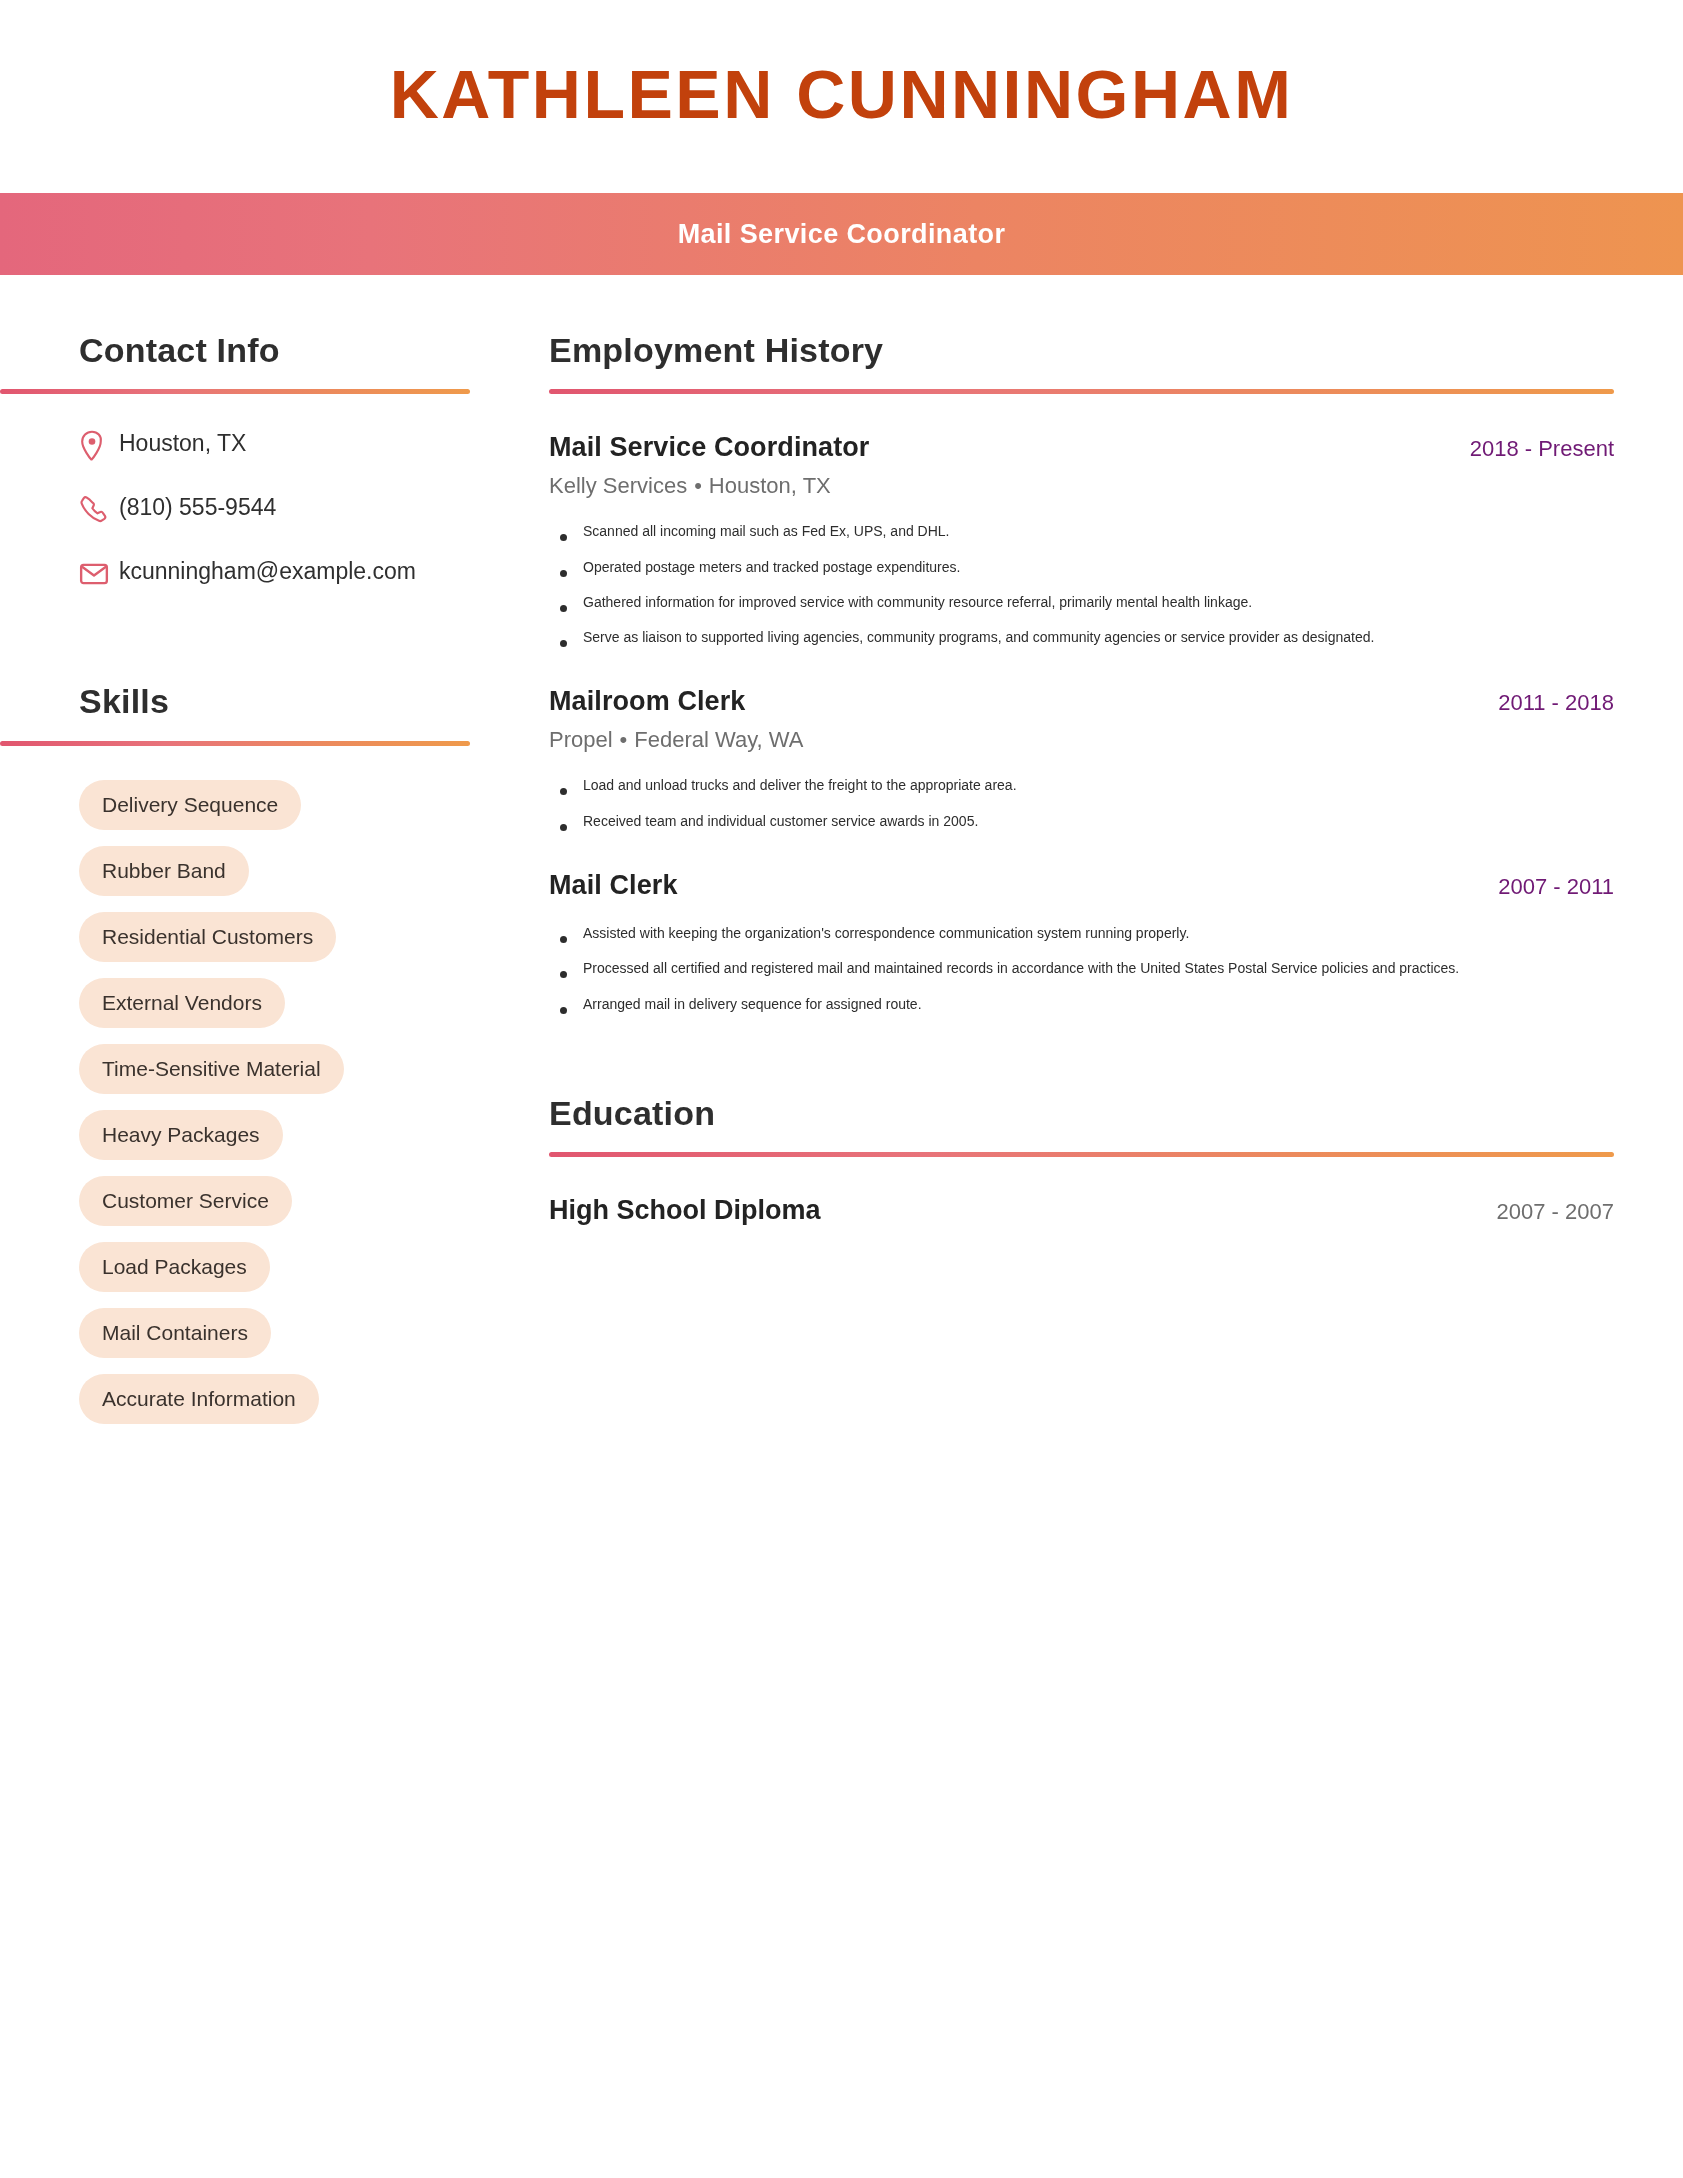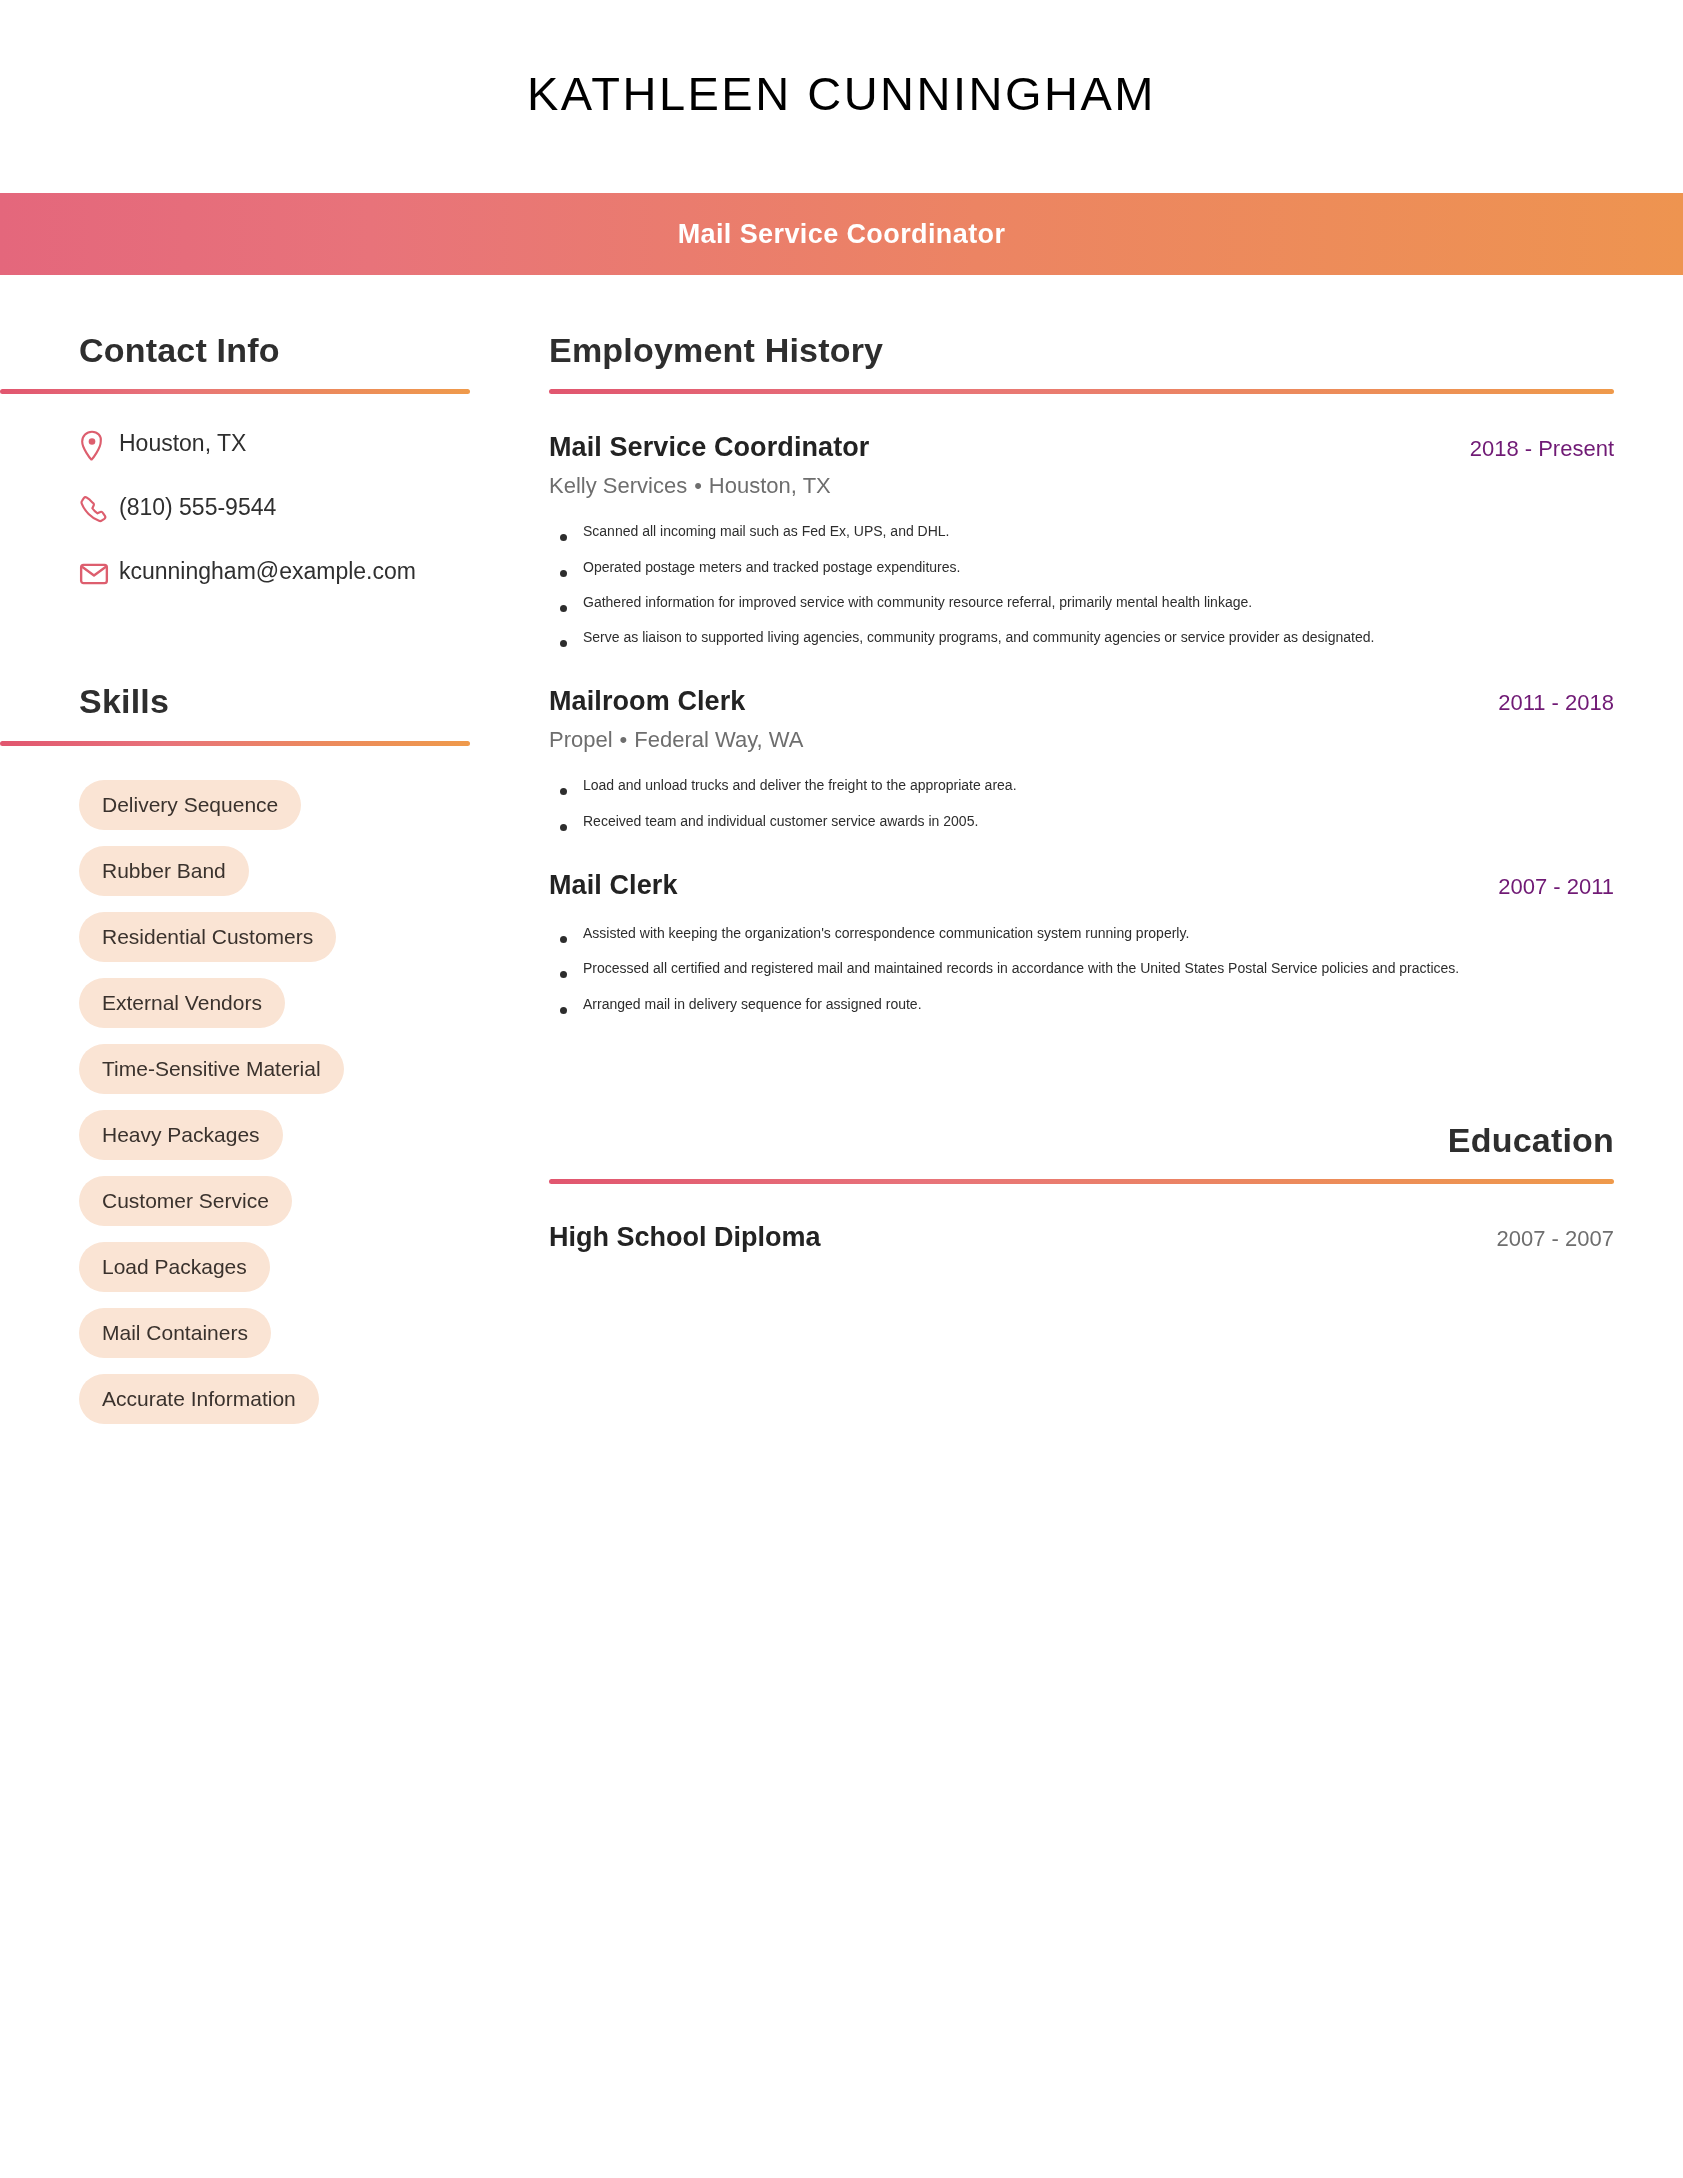--- a/index.html
+++ b/index.html
@@ -29,10 +29,10 @@
     padding-bottom: 6px;
   }
   .full-name {
-    font-size: 47px;
-    font-weight: 400;
+    font-size: 68px;
+    font-weight: 700;
     letter-spacing: 2.5px;
-    color: #000000;
+    color: #c2410c;
     text-transform: uppercase;
     white-space: nowrap;
   }

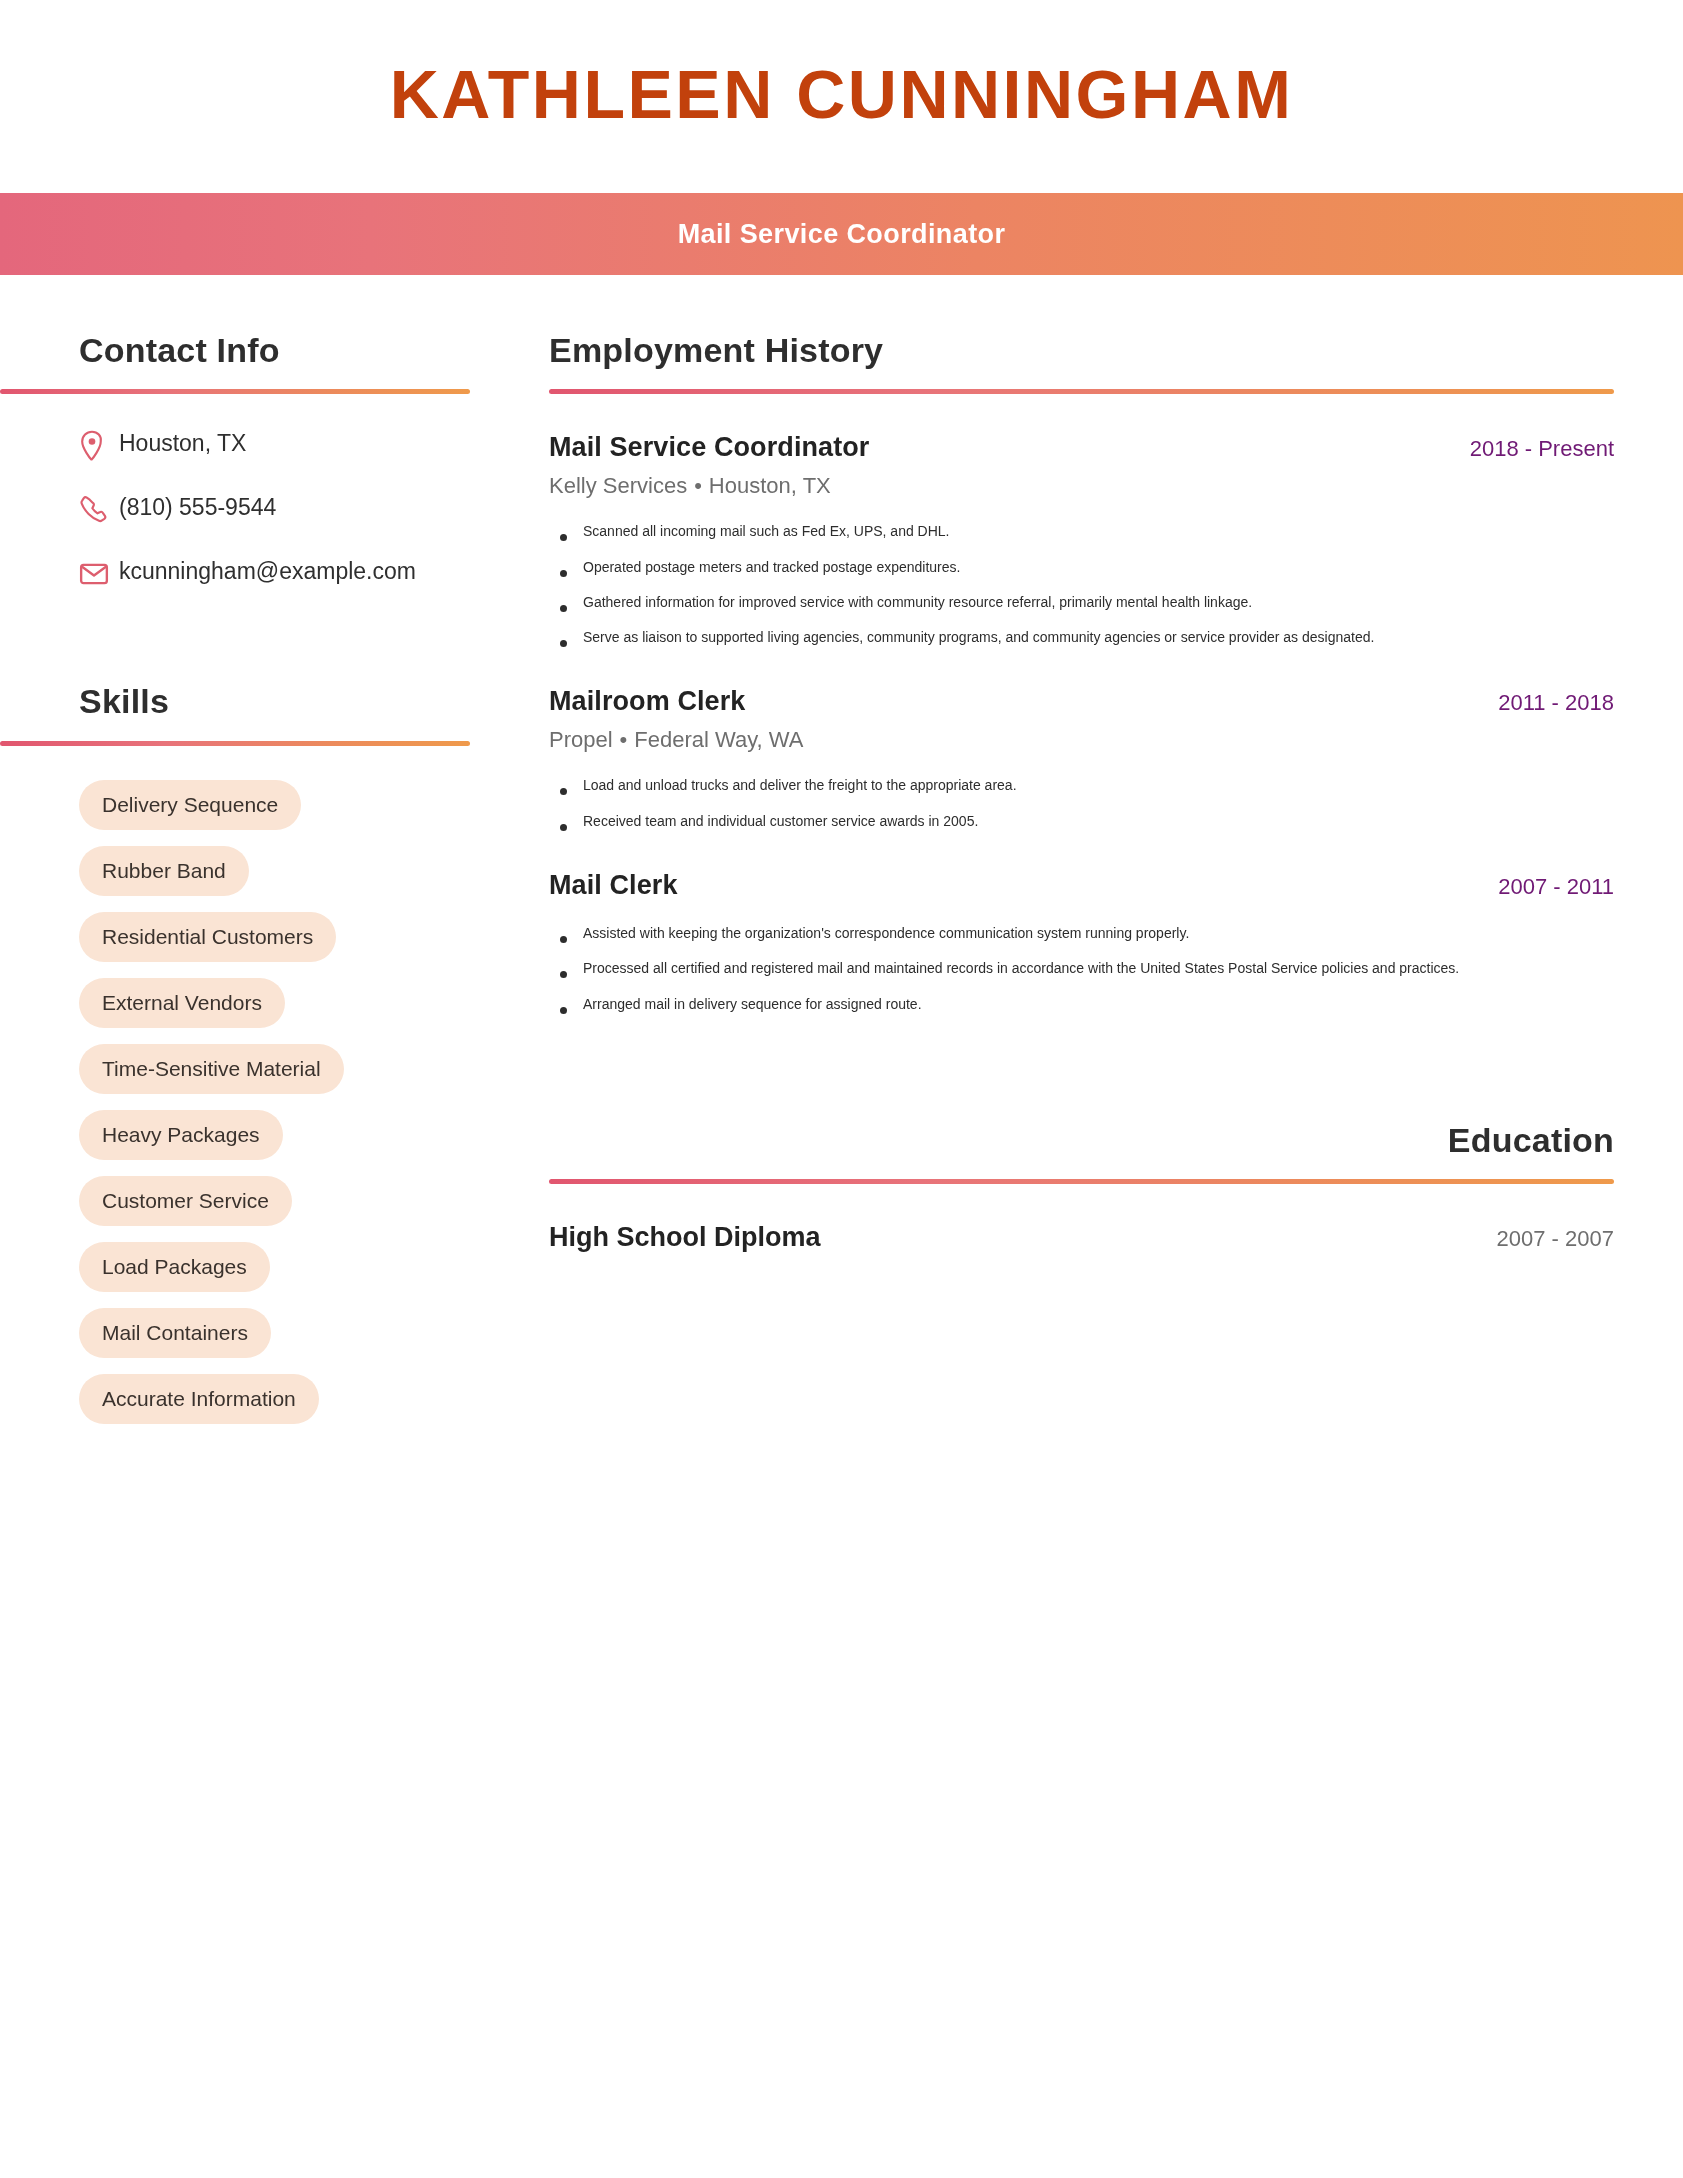--- a/index.html
+++ b/index.html
@@ -182,7 +182,7 @@
   }
 
   
-  .edu-block { margin-top: 107px; text-align: right; }
+  .edu-block { margin-top: 80px; }
   .edu-item {
     display: flex;
     justify-content: space-between;

